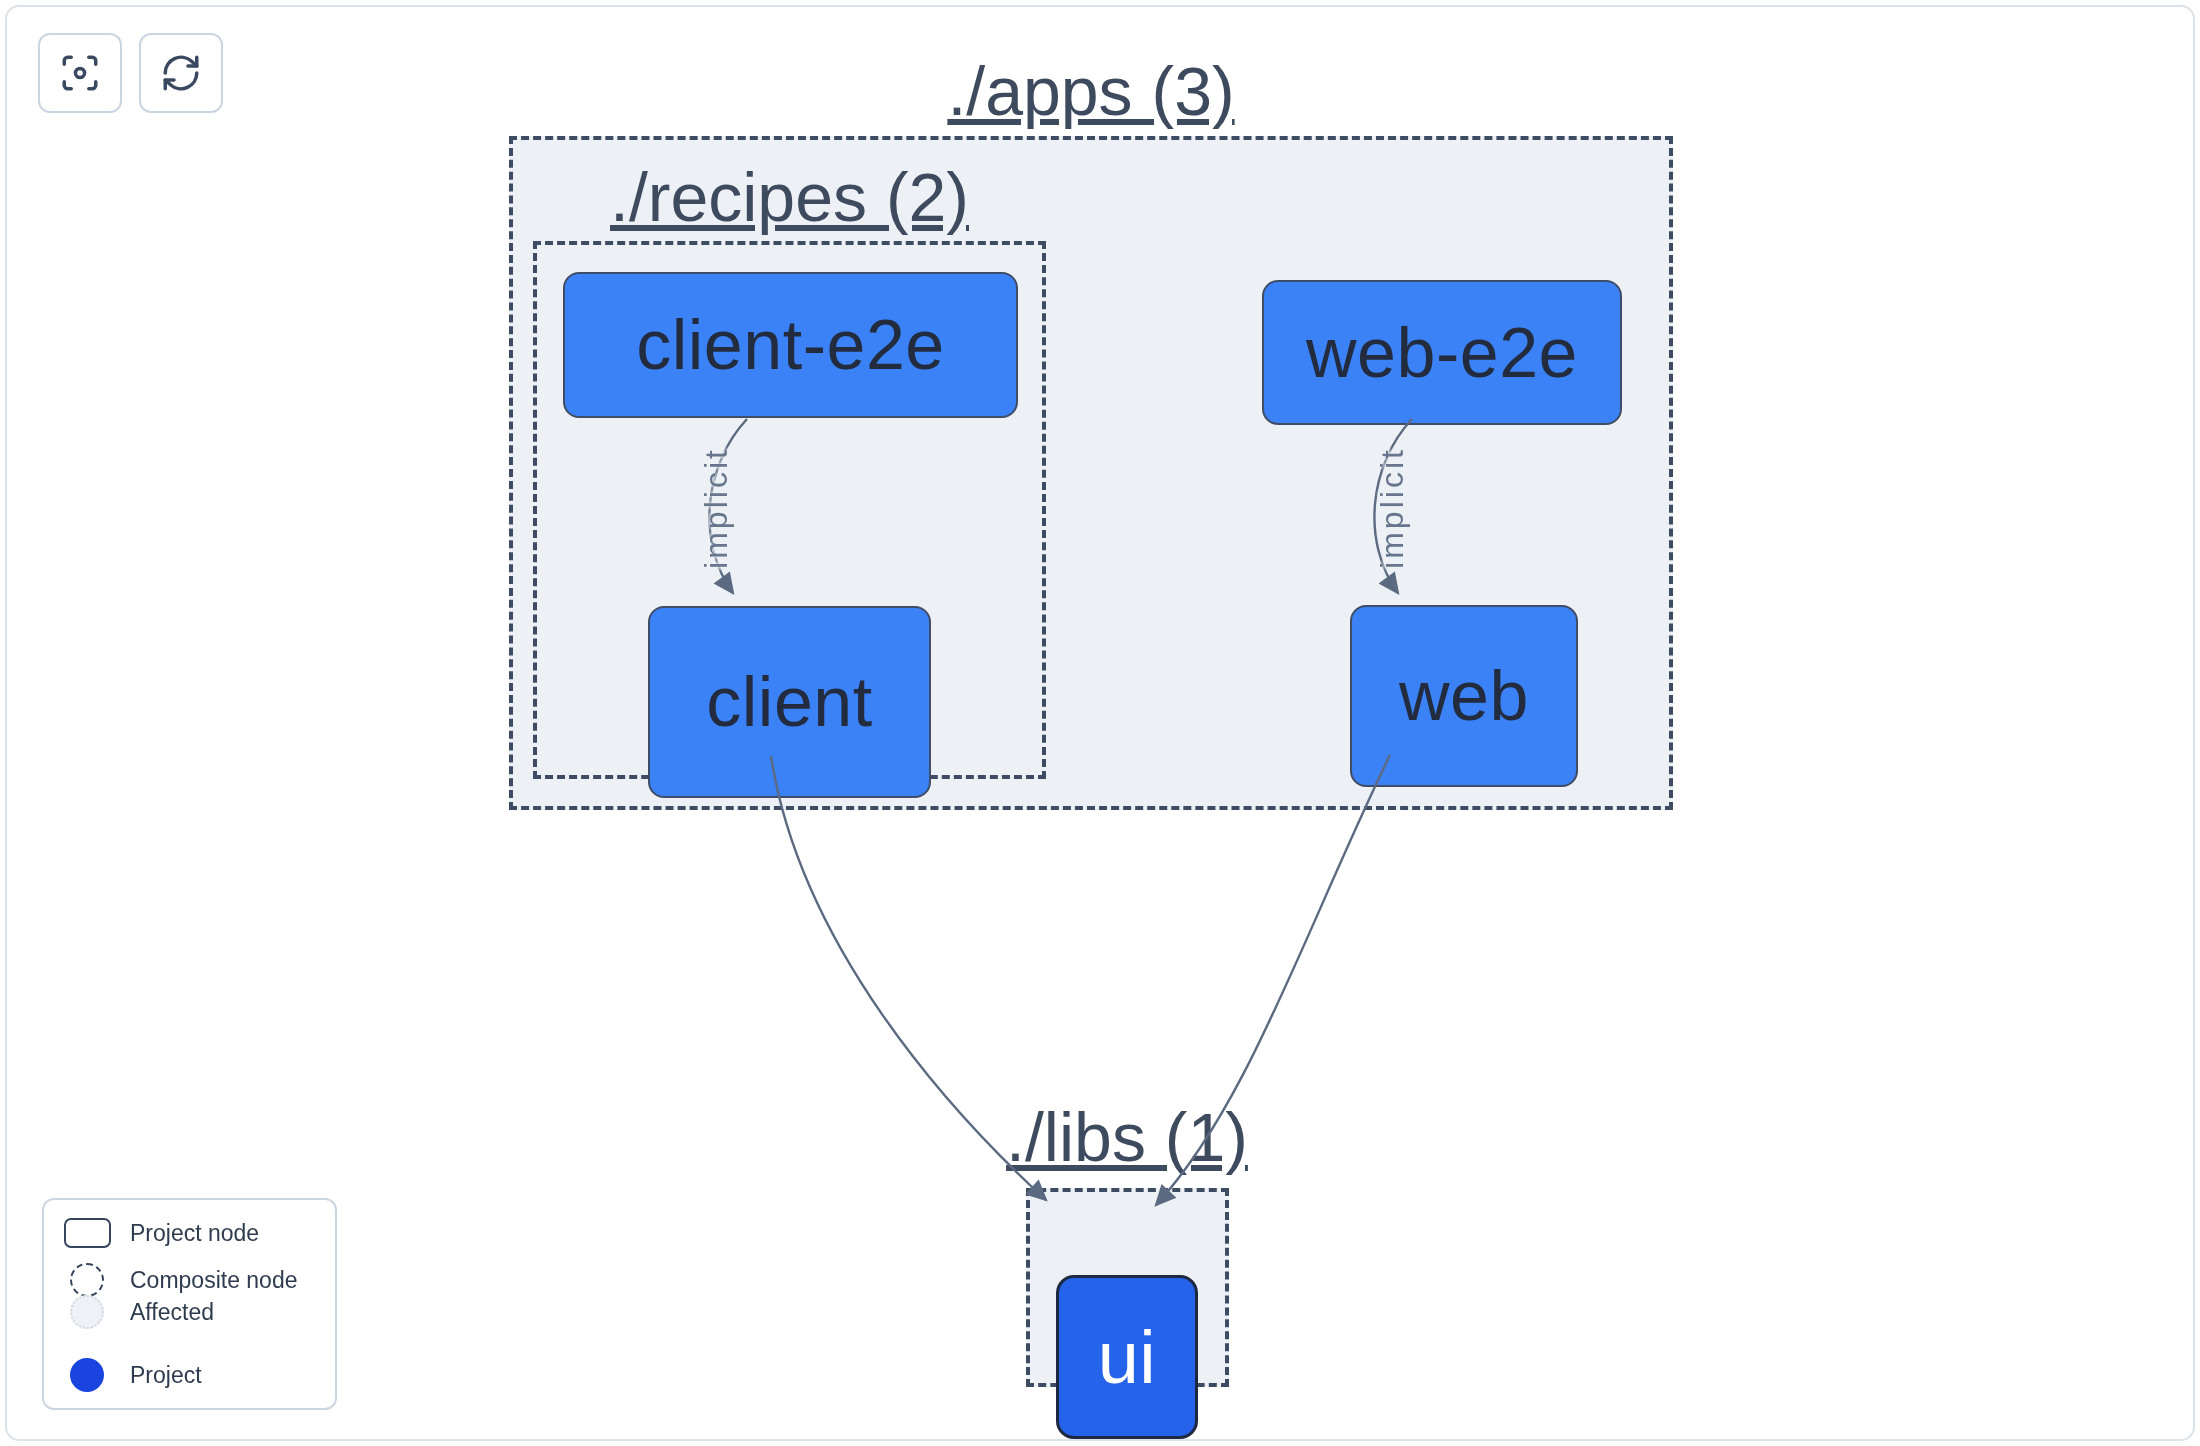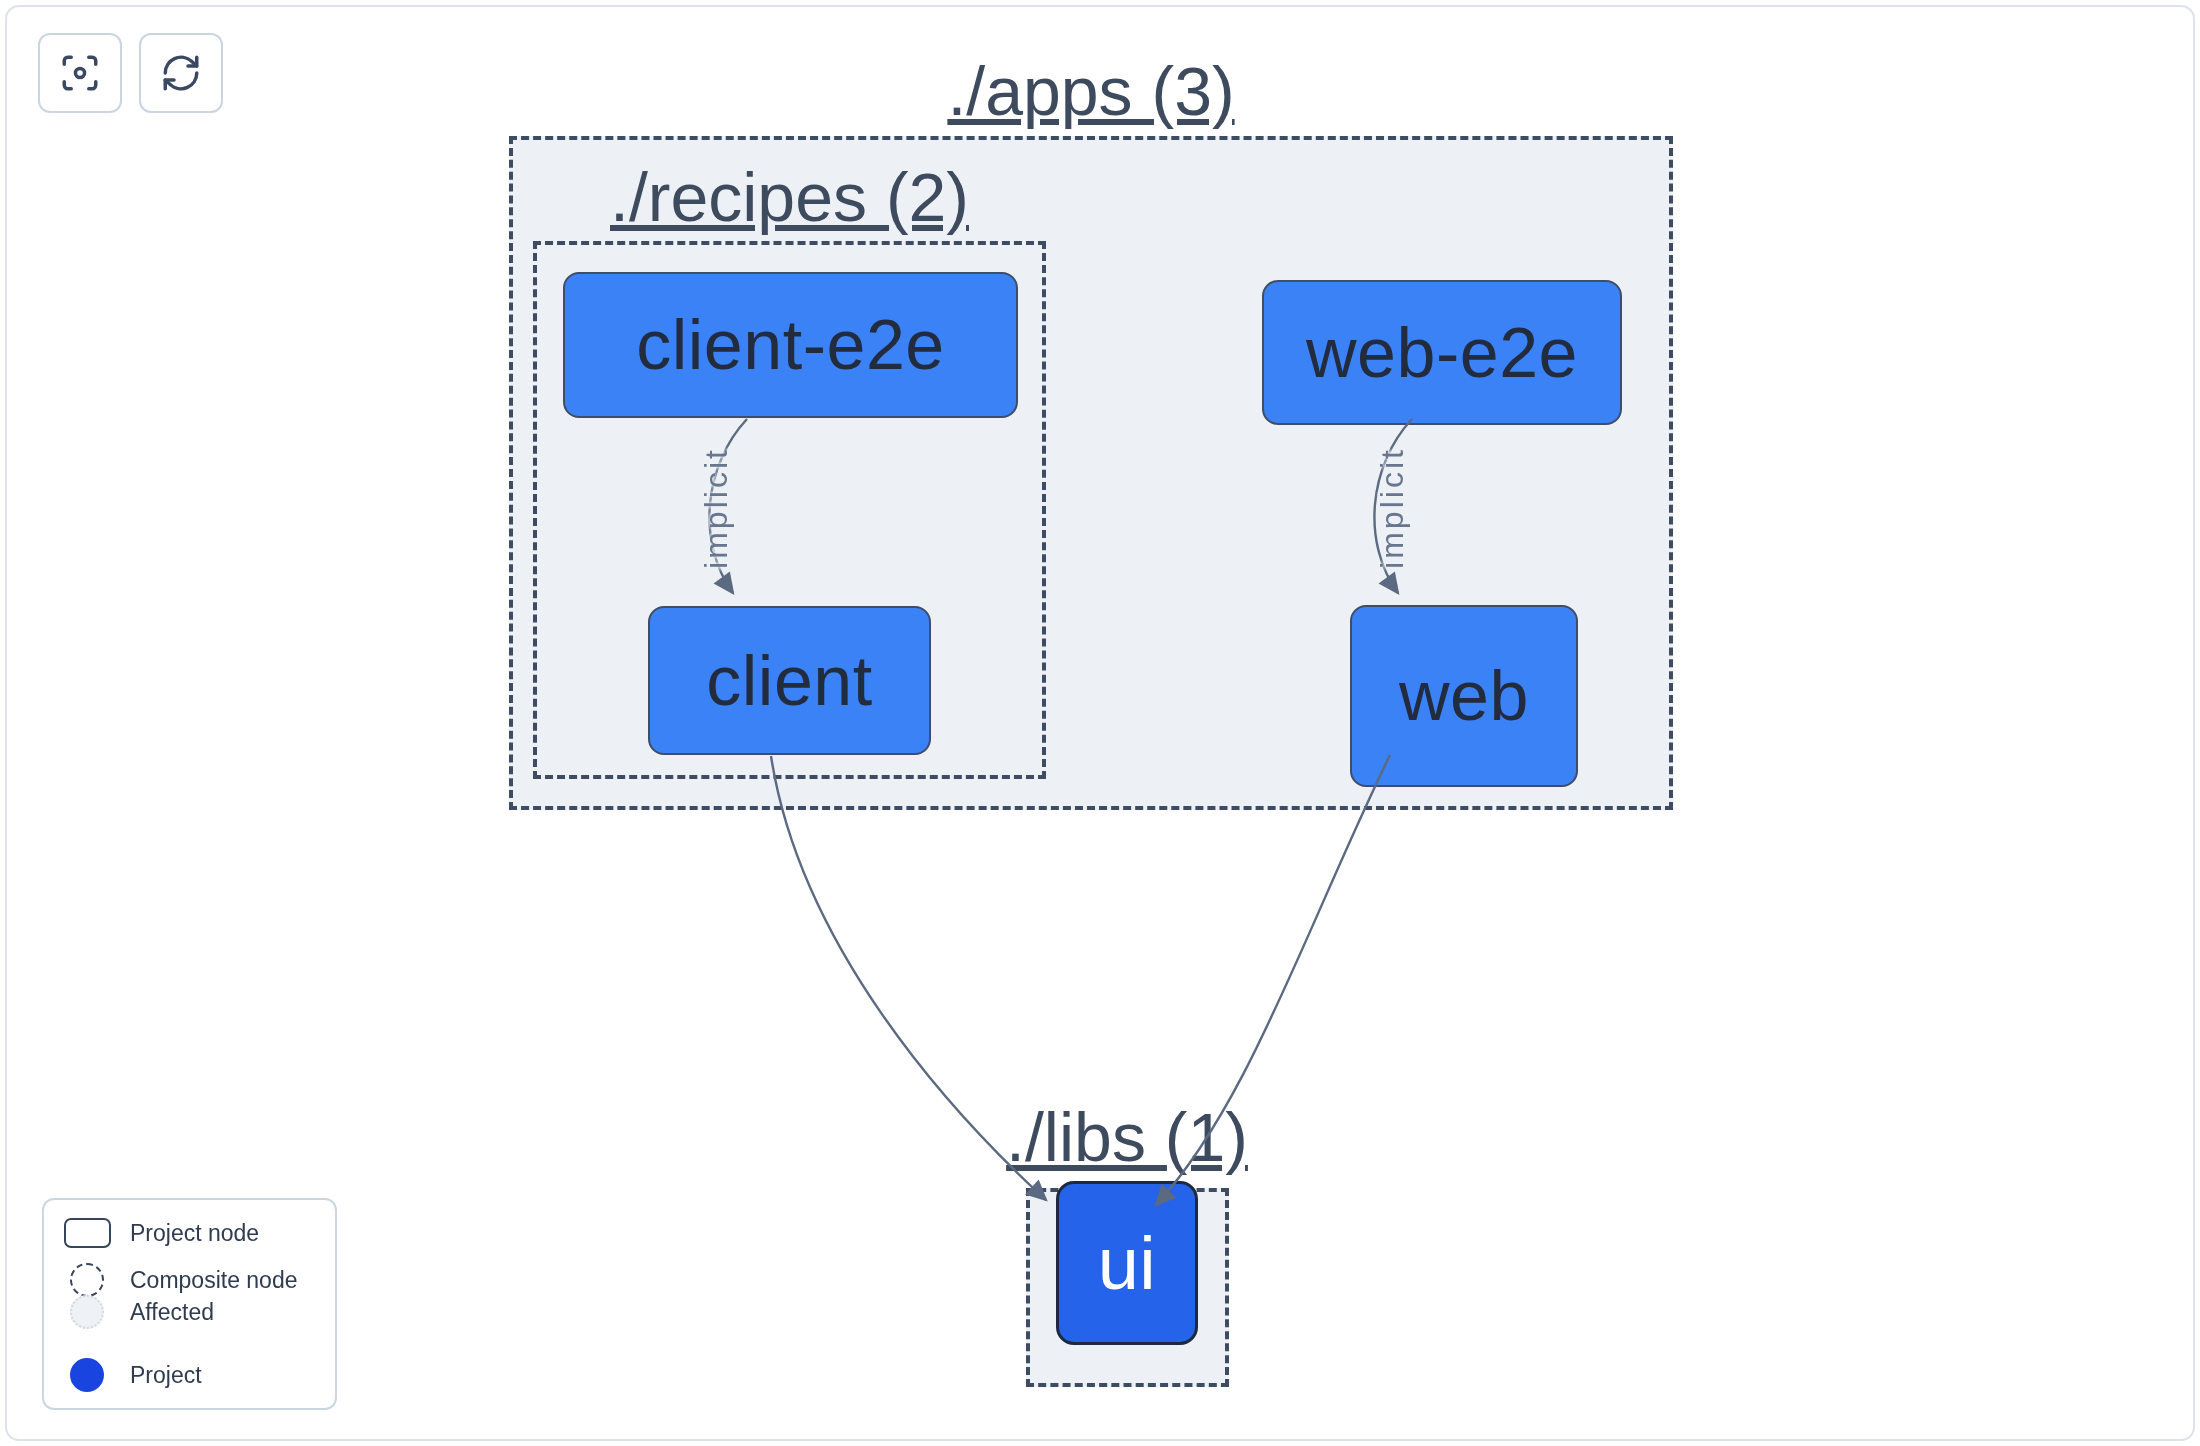--- a/index.html
+++ b/index.html
@@ -82,7 +82,7 @@
 
 <div class="node" style="left:563px;top:272px;width:455px;height:146px;">client-e2e</div>
 <div class="node" style="left:1262px;top:280px;width:360px;height:145px;">web-e2e</div>
-<div class="node" style="left:648px;top:606px;width:283px;height:149px;">client</div>
+<div class="node" style="left:648px;top:606px;width:283px;height:192px;">client</div>
 <div class="node" style="left:1350px;top:605px;width:228px;height:182px;">web</div>
 <div class="node touched" style="left:1056px;top:1181px;width:142px;height:164px;">ui</div>
 

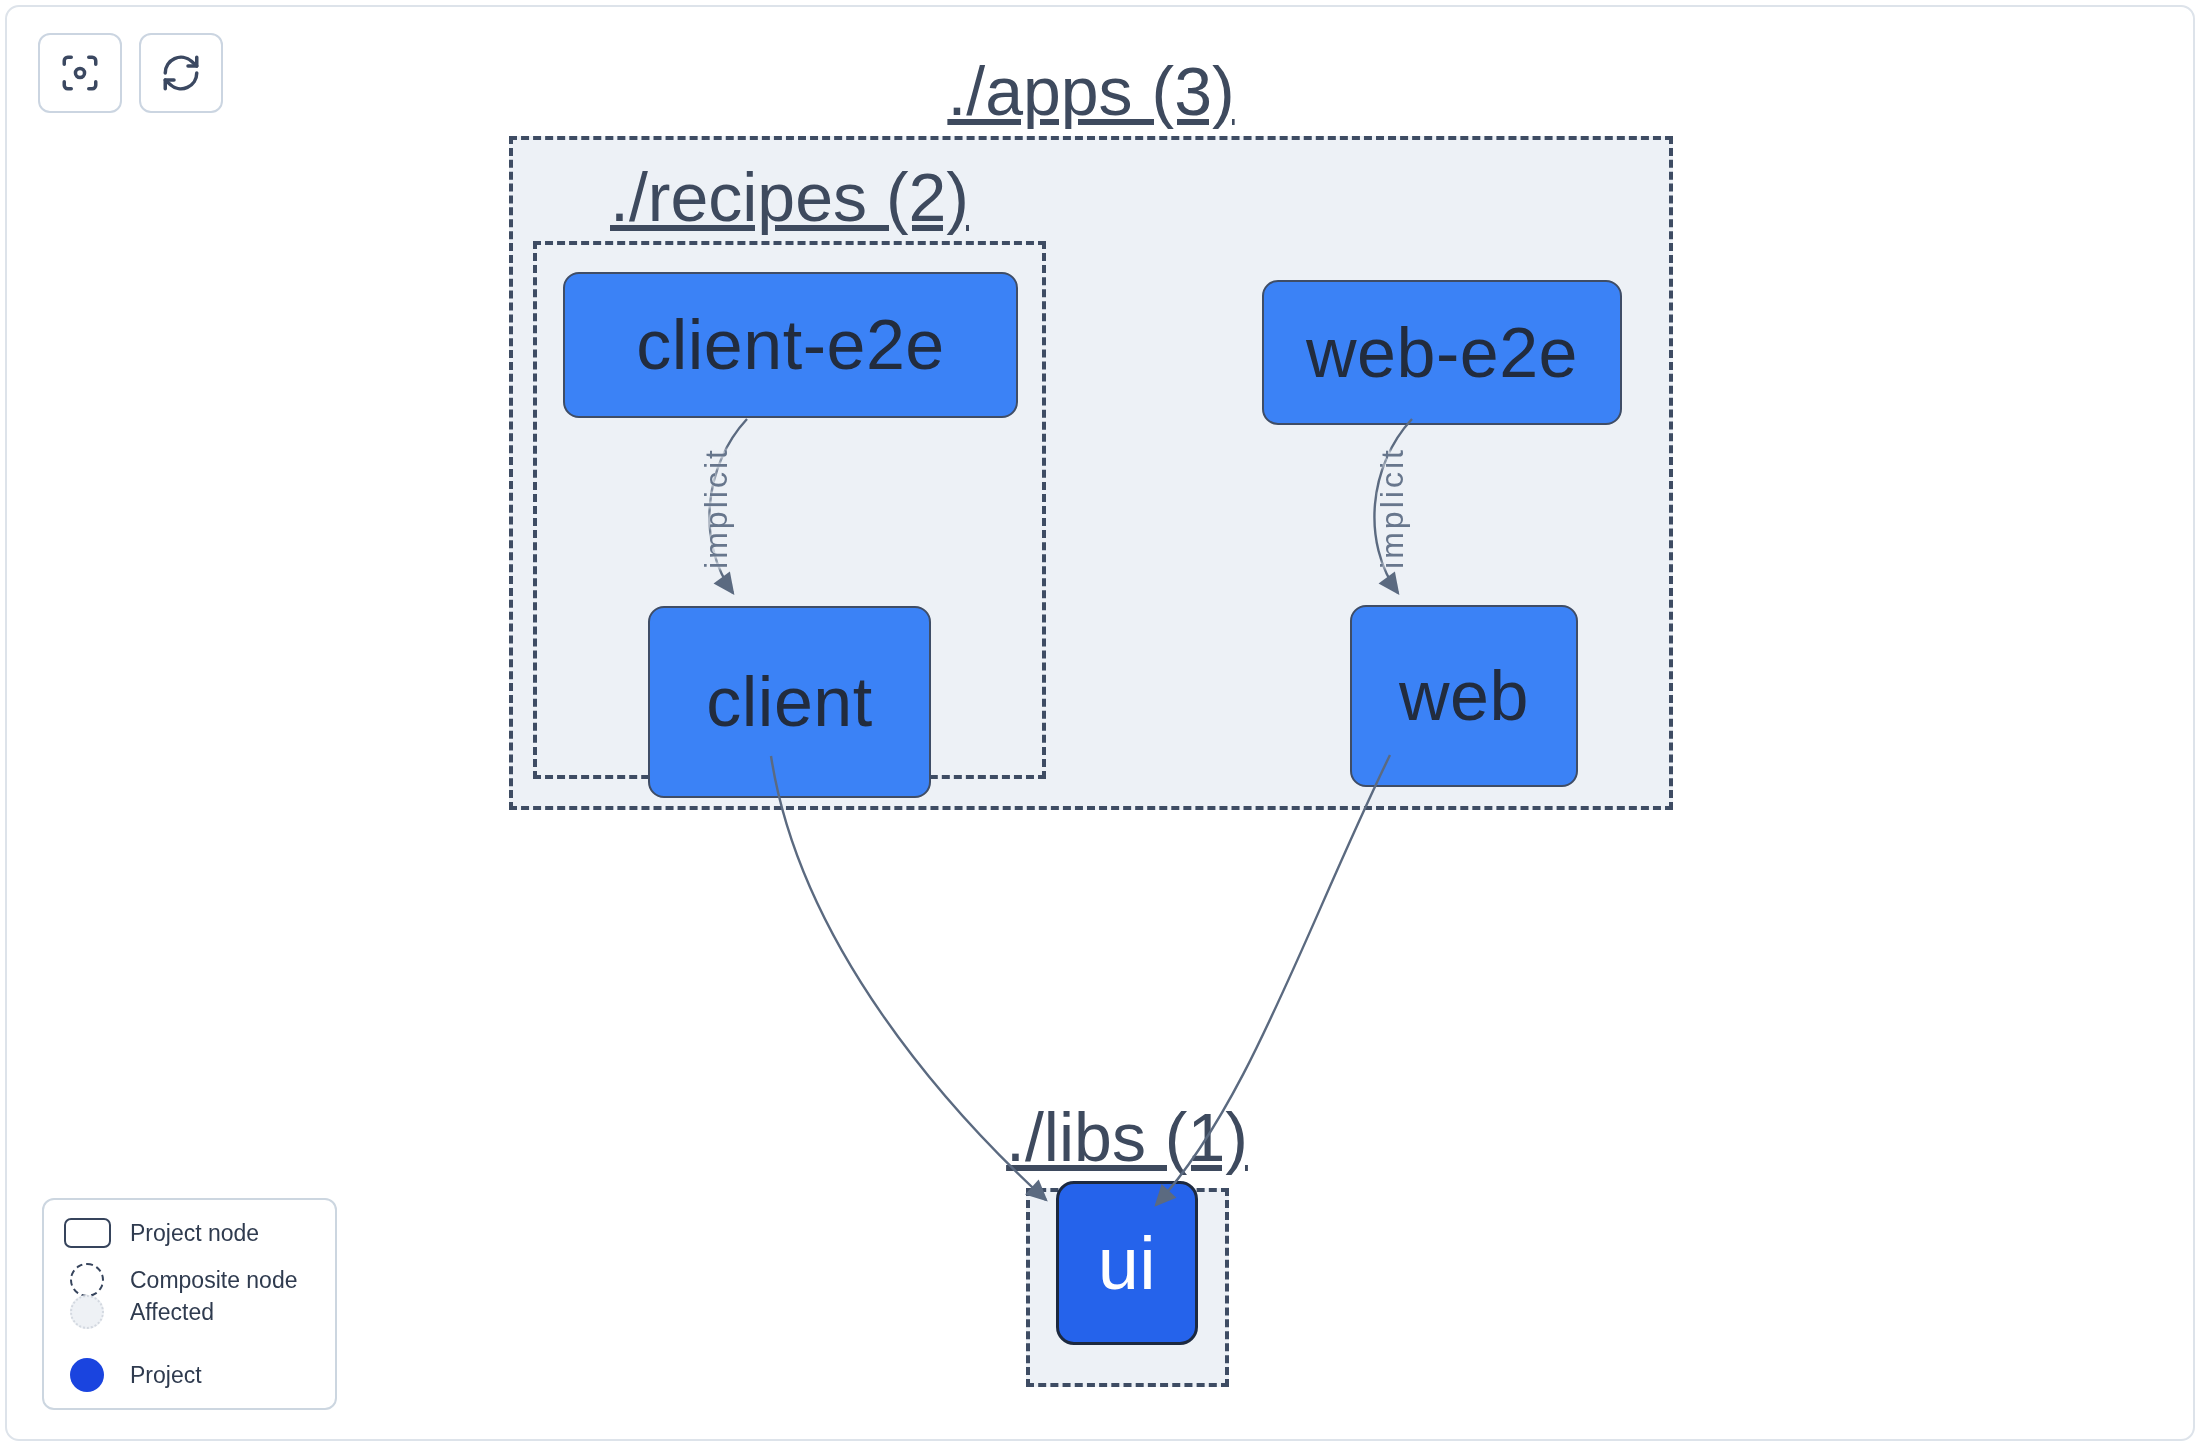--- a/index.html
+++ b/index.html
@@ -84,7 +84,7 @@
 <div class="node" style="left:1262px;top:280px;width:360px;height:145px;">web-e2e</div>
 <div class="node" style="left:648px;top:606px;width:283px;height:192px;">client</div>
 <div class="node" style="left:1350px;top:605px;width:228px;height:182px;">web</div>
-<div class="node touched" style="left:1056px;top:1181px;width:142px;height:164px;">ui</div>
+<div class="node touched" style="left:1056px;top:1275px;width:142px;height:164px;">ui</div>
 
 <svg class="edges-svg" width="2200" height="1446" viewBox="0 0 2200 1446">
   <defs>

